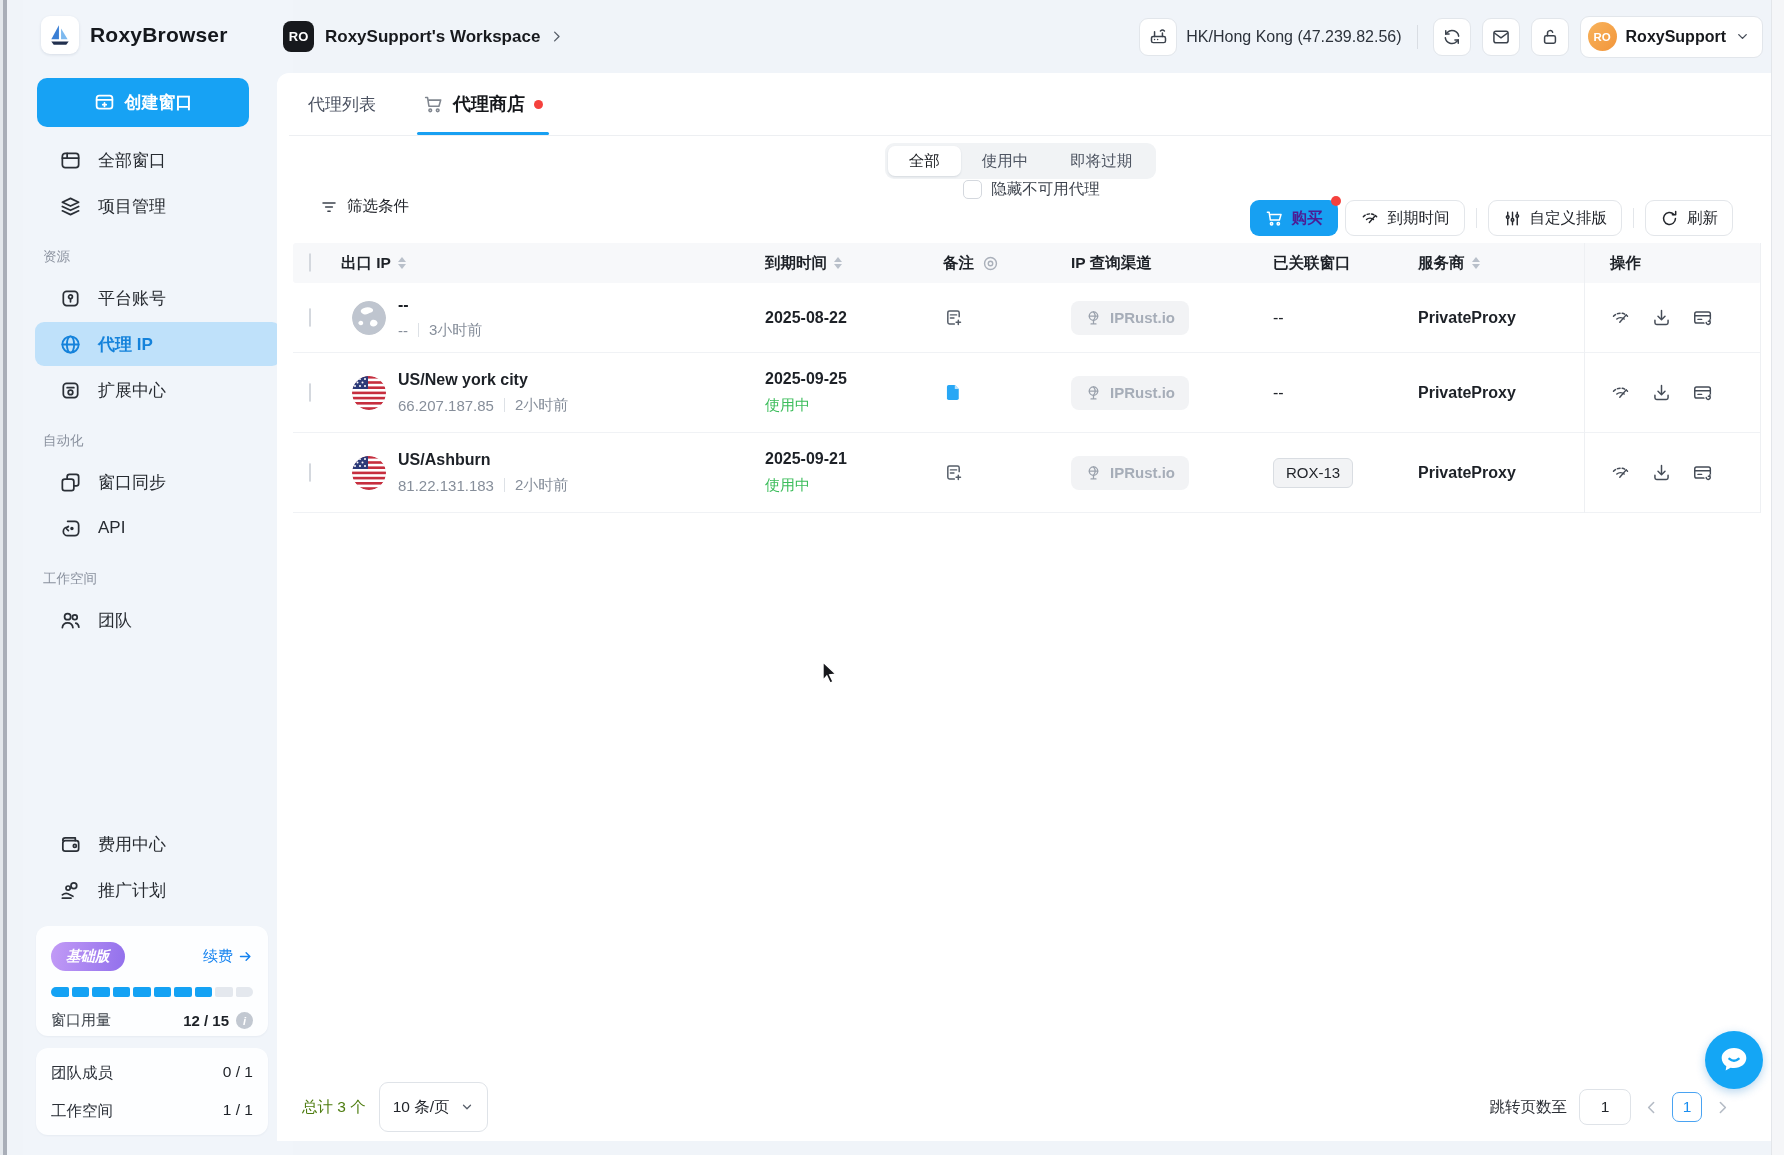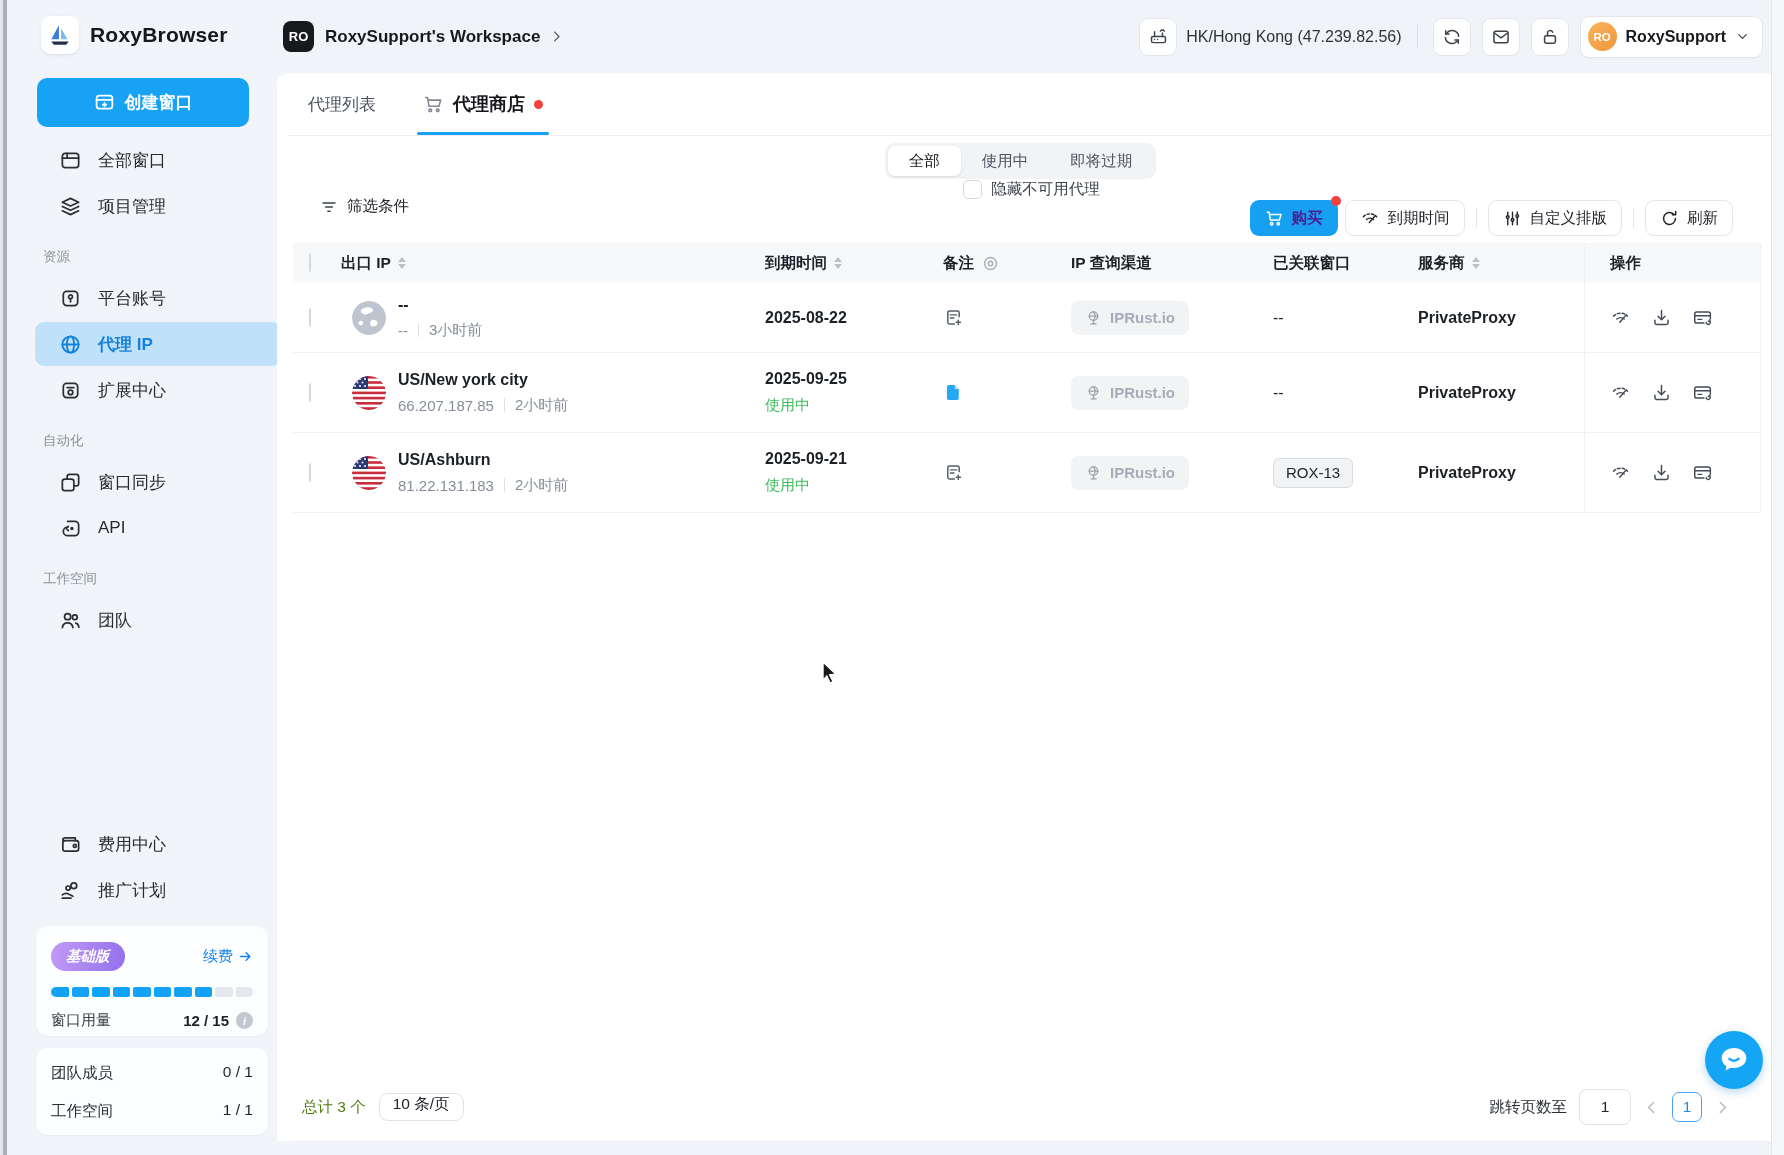--- a/index.html
+++ b/index.html
@@ -116,7 +116,7 @@
   
   .pagination { position:absolute; top:1012px; left:25px; right:40px; height:44px; display:flex; align-items:center; }
   .total-txt { font-size:15.5px; color:#4d7c0f; }
-  .page-size { margin-left:13px; height:28px; border:1px solid #dfe3e8; border-radius:9px; background:#fff; display:flex; align-items:center; gap:10px; padding:0 13px; font-size:15.5px; color:#23262c; cursor:pointer;flex-direction:column; }
+  .page-size { margin-left:13px; height:50px; border:1px solid #dfe3e8; border-radius:9px; background:#fff; display:flex; align-items:center; gap:10px; padding:0 13px; font-size:15.5px; color:#23262c; cursor:pointer; }
   .pg-right { margin-left:auto; display:flex; align-items:center; gap:12px; }
   .jump-label { font-size:15.5px; color:#2a2e35; }
   .jump-input { width:52px; height:36px; border:1px solid #dfe3e8; border-radius:8px; text-align:center; font-size:15.5px; font-family:inherit; color:#23262c; }

